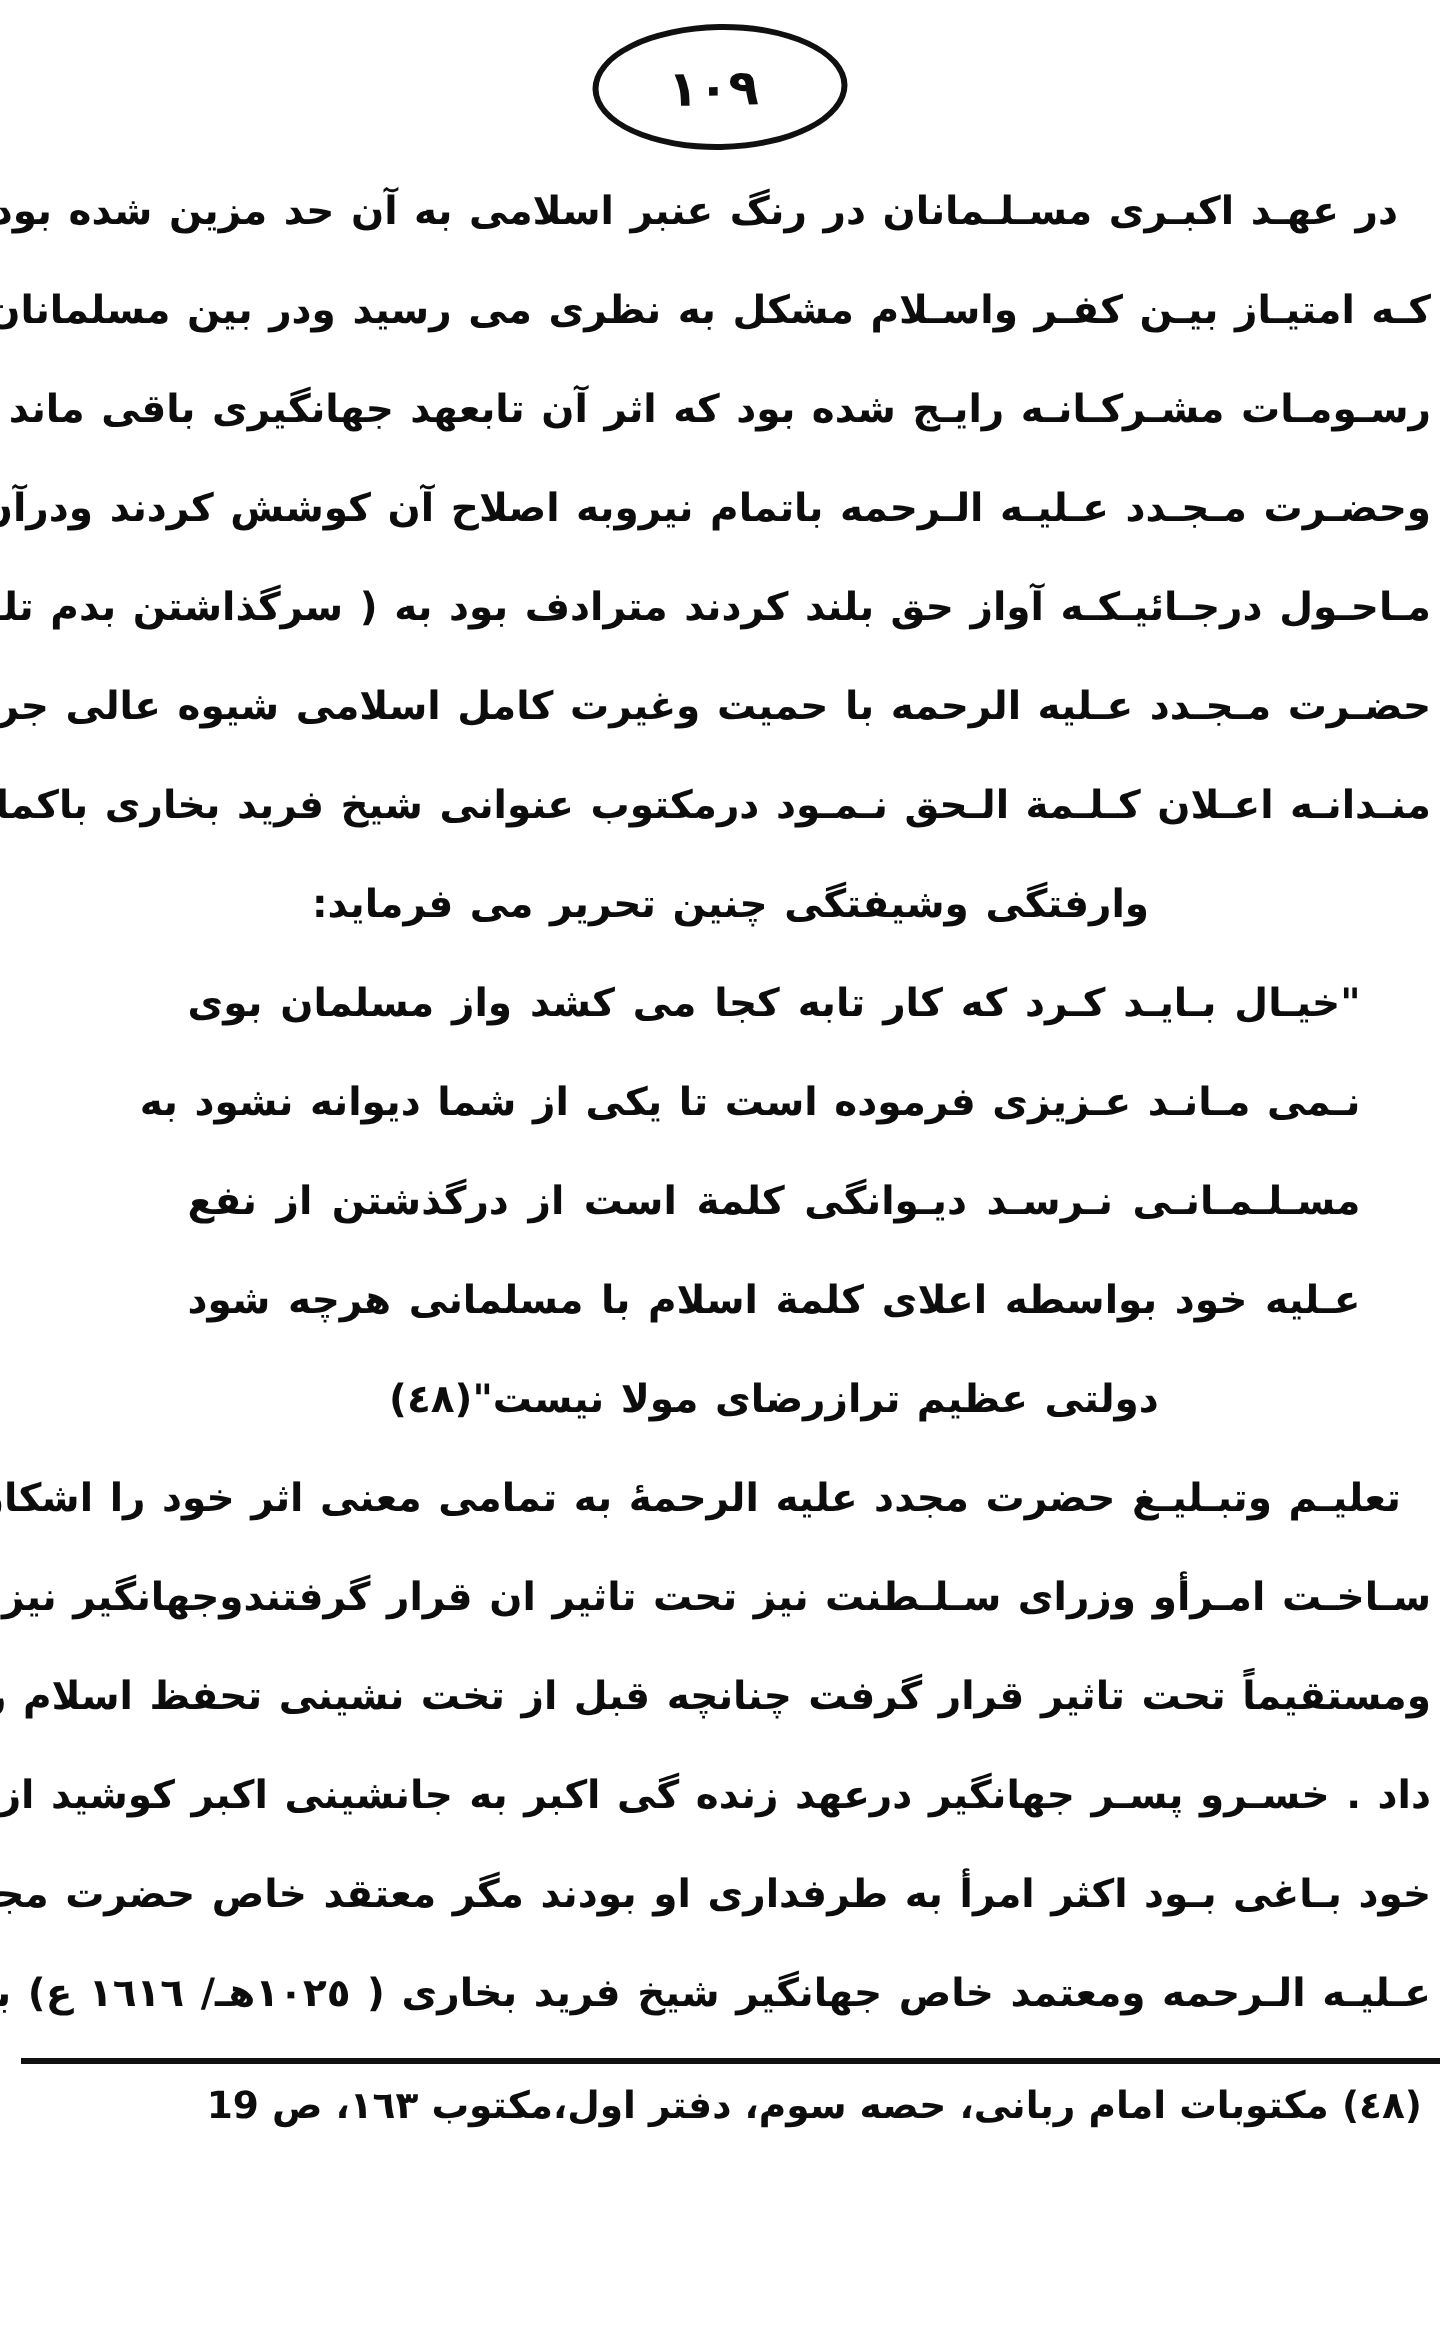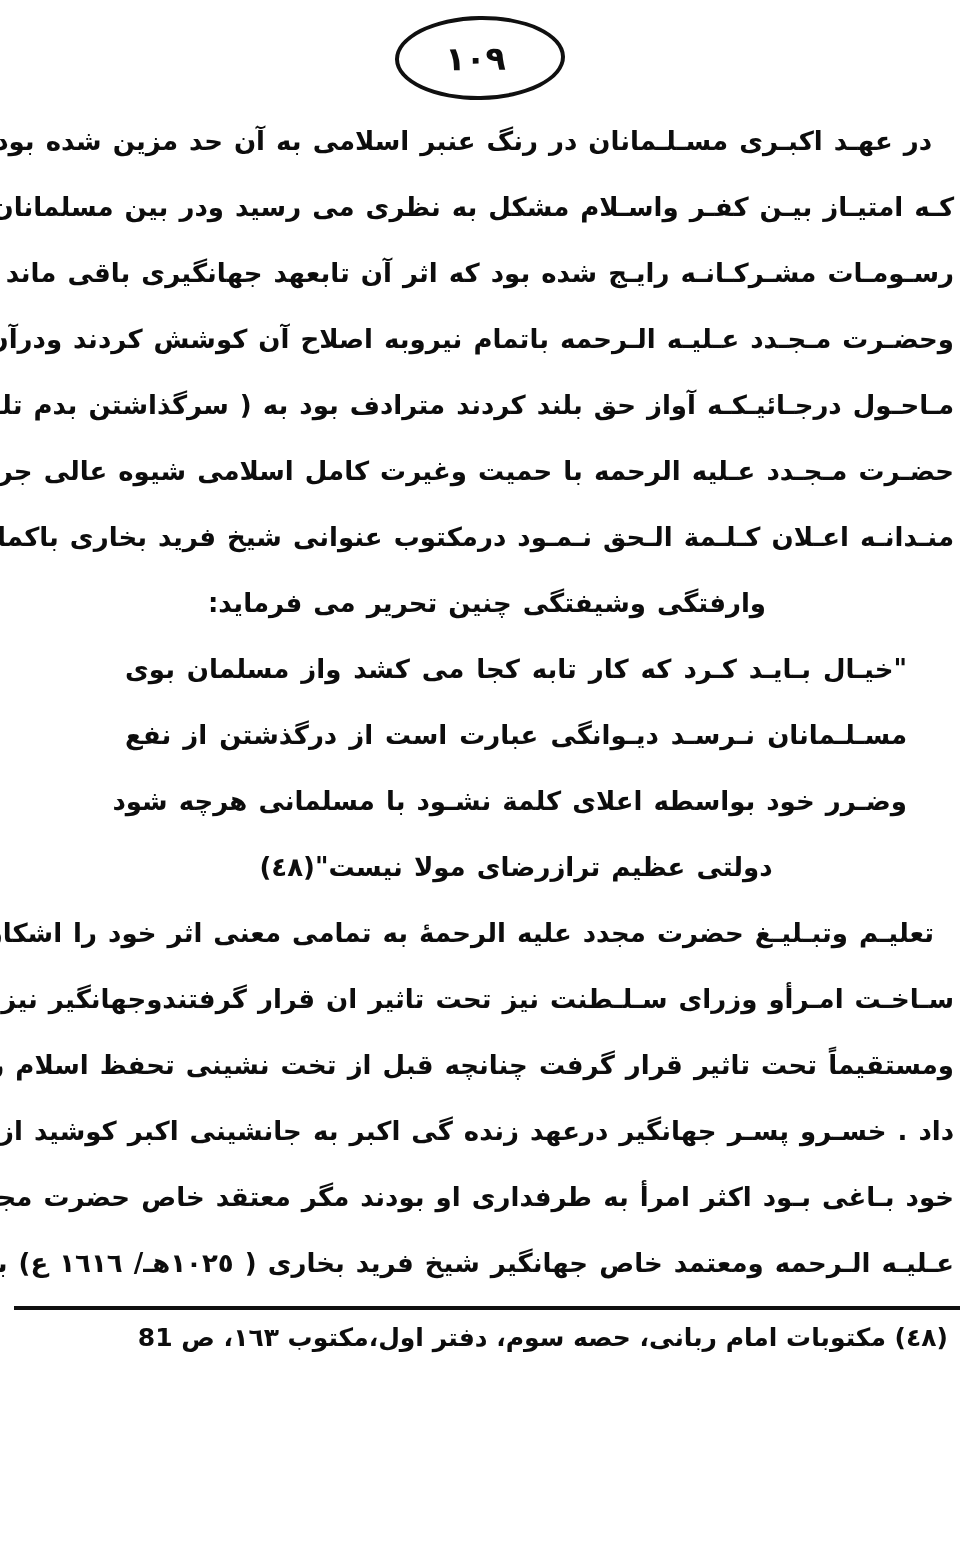--- a/index.html
+++ b/index.html
@@ -92,6 +92,7 @@
 
     <div class="quote">
       <div class="line">"خیـال بـایـد کـرد که کار تابه کجا می کشد واز مسلمان بوی</div>
+      <div class="line">نـمی مـانـد عـزیزی فرموده است تا یکی از شما دیوانه نشود به</div>
       <div class="line">مسـلـمانان نـرسـد دیـوانگی عبارت است از درگذشتن از نفع</div>
       <div class="line">وضـرر خود بواسطه اعلای کلمة نشـود با مسلمانی هرچه شود</div>
       <div class="line center">دولتی عظیم ترازرضای مولا نیست"(٤٨)</div>

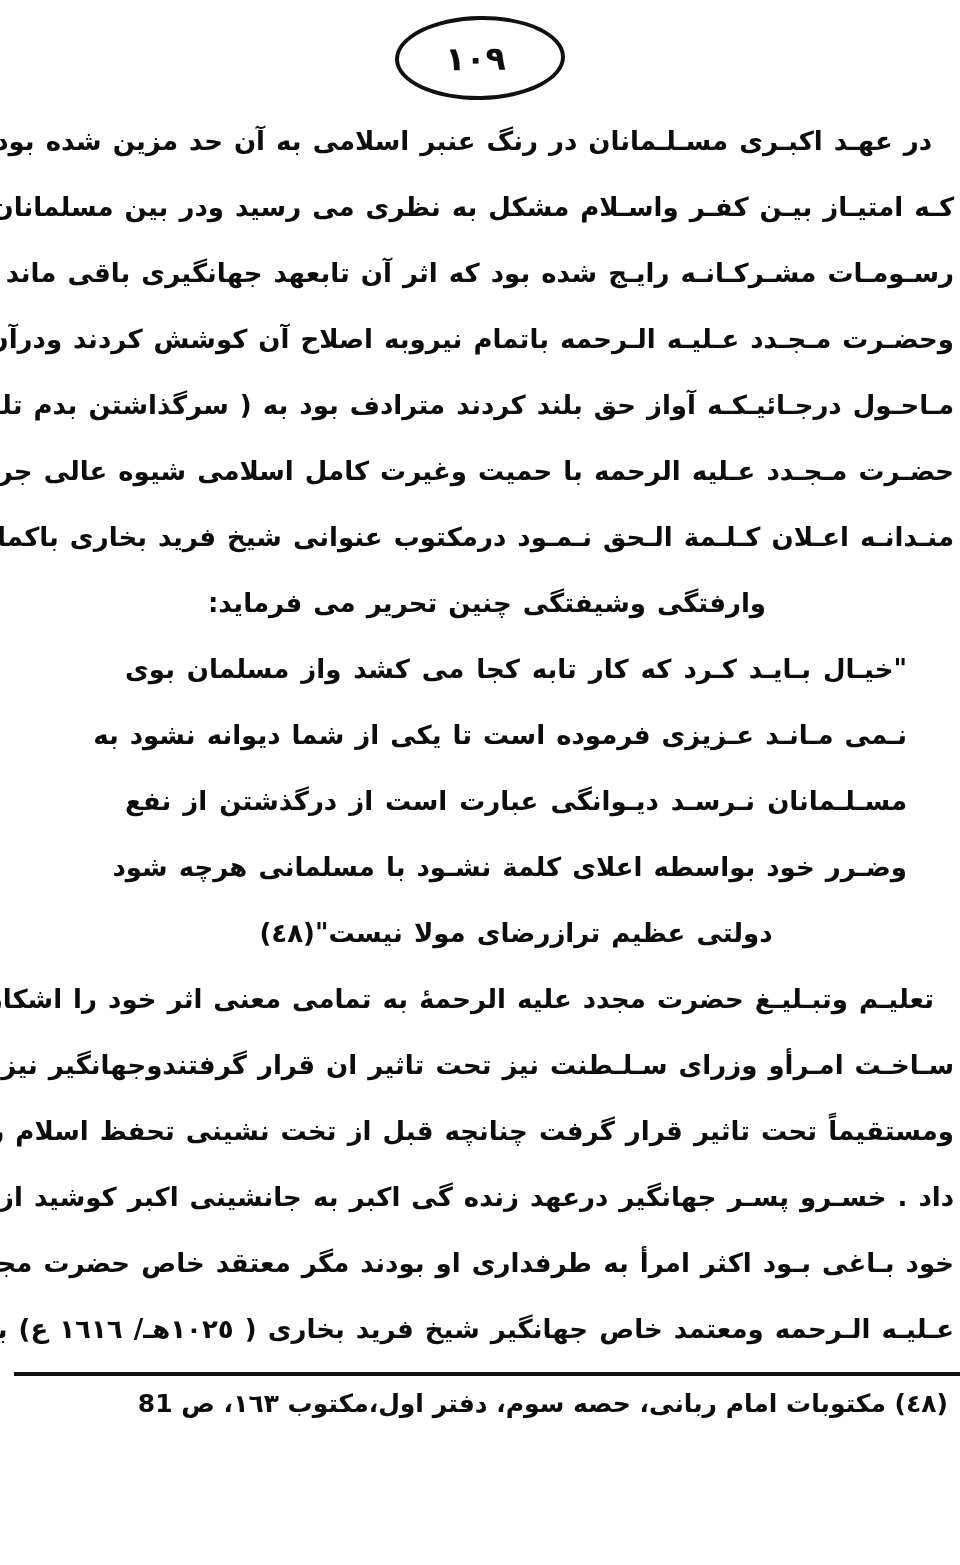--- a/index.html
+++ b/index.html
@@ -93,7 +93,7 @@
     <div class="quote">
       <div class="line">"خیـال بـایـد کـرد که کار تابه کجا می کشد واز مسلمان بوی</div>
       <div class="line">نـمی مـانـد عـزیزی فرموده است تا یکی از شما دیوانه نشود به</div>
-      <div class="line">مسـلـمانان نـرسـد دیـوانگی عبارت است از درگذشتن از نفع</div>
+      <div class="line">مسـلـمـانـی نـرسـد دیـوانگی کلمة است از درگذشتن از نفع</div>
       <div class="line">وضـرر خود بواسطه اعلای کلمة نشـود با مسلمانی هرچه شود</div>
       <div class="line center">دولتی عظیم ترازرضای مولا نیست"(٤٨)</div>
     </div>

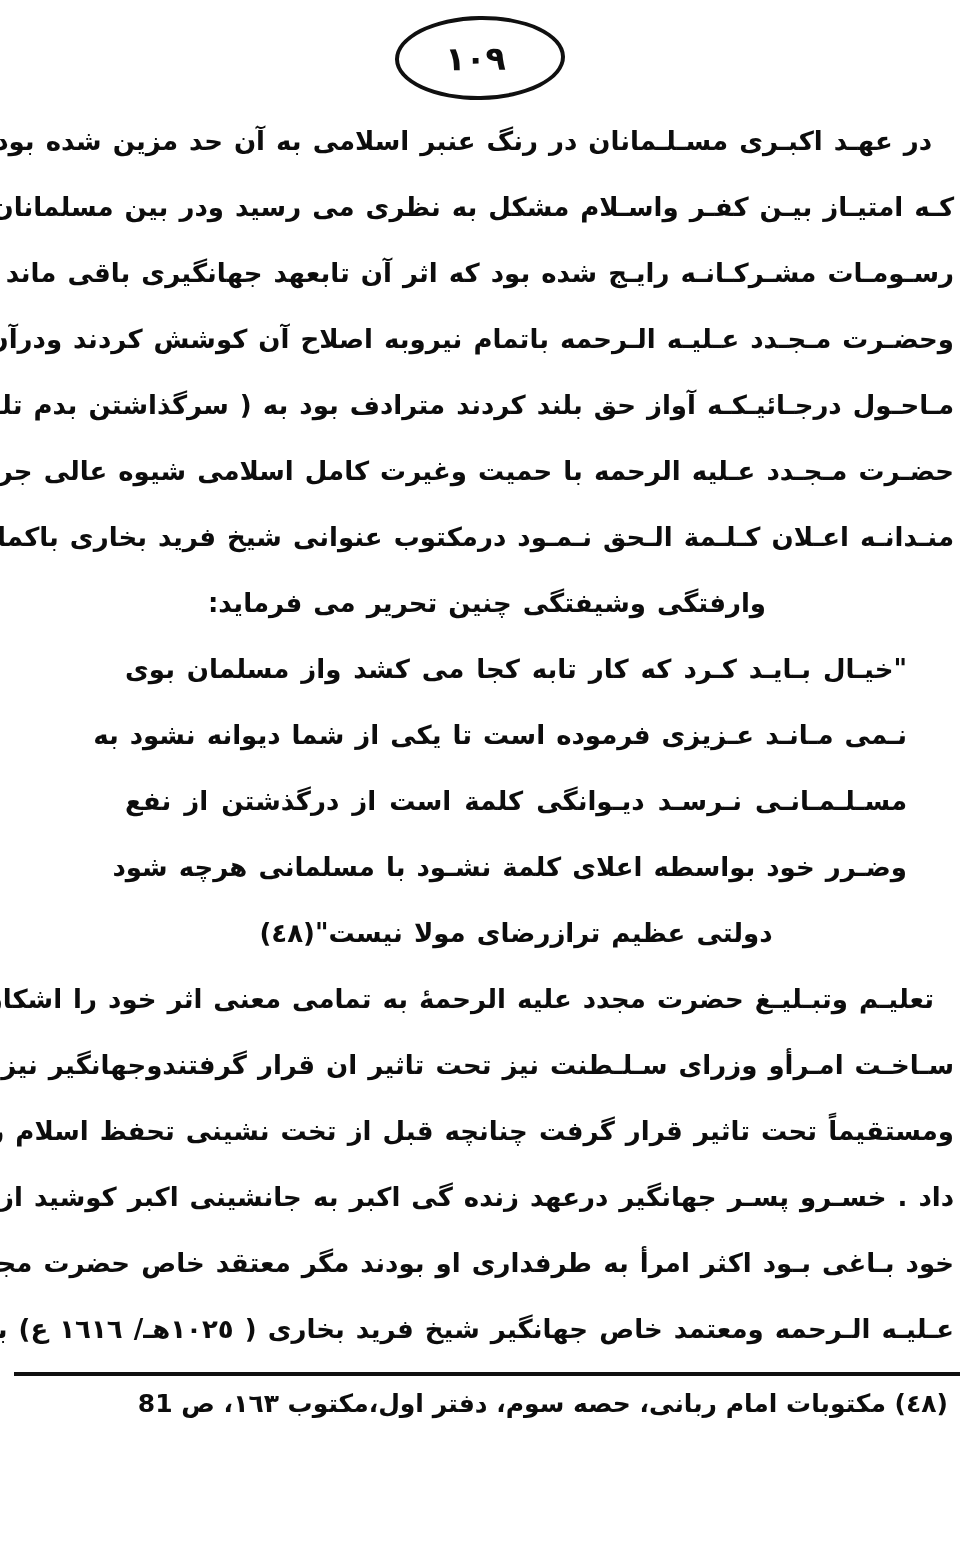--- a/index.html
+++ b/index.html
@@ -94,7 +94,7 @@
       <div class="line">"خیـال بـایـد کـرد که کار تابه کجا می کشد واز مسلمان بوی</div>
       <div class="line">نـمی مـانـد عـزیزی فرموده است تا یکی از شما دیوانه نشود به</div>
       <div class="line">مسـلـمـانـی نـرسـد دیـوانگی کلمة است از درگذشتن از نفع</div>
-      <div class="line">وضـرر خود بواسطه اعلای کلمة نشـود با مسلمانی هرچه شود</div>
+      <div class="line">عـلیه خود بواسطه اعلای کلمة اسلام با مسلمانی هرچه شود</div>
       <div class="line center">دولتی عظیم ترازرضای مولا نیست"(٤٨)</div>
     </div>
 

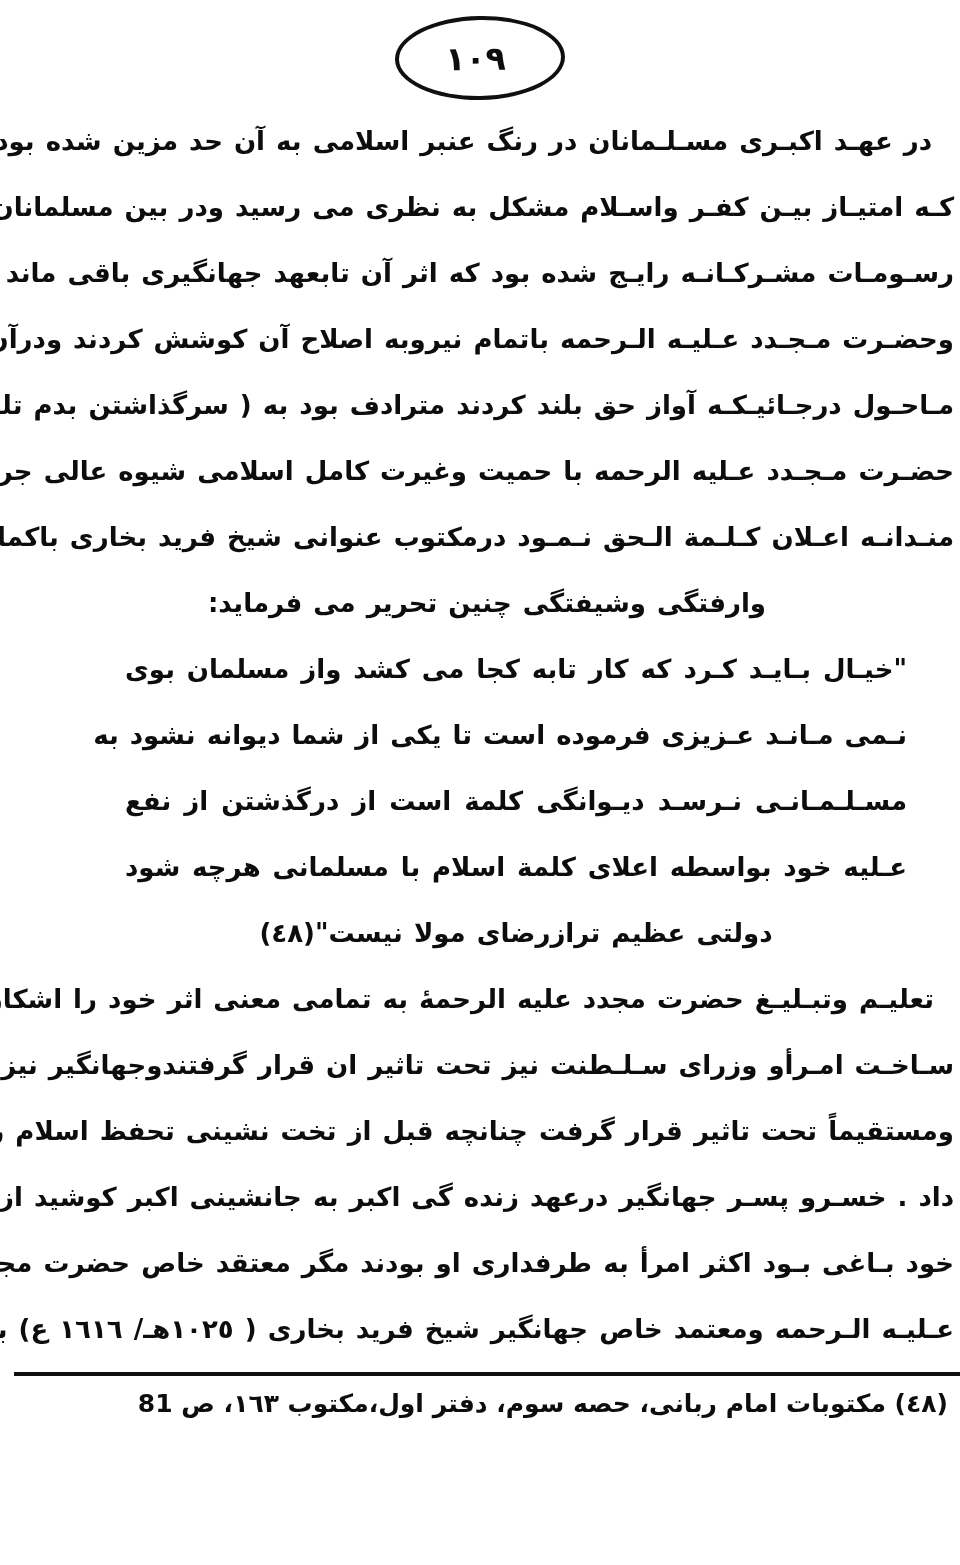--- a/index.html
+++ b/index.html
@@ -111,7 +111,7 @@
 
   <div class="footnote-rule"></div>
 
-  <div class="footnote">(٤٨) مکتوبات امام ربانی، حصه سوم، دفتر اول،مکتوب ١٦٣، ص 81</div>
+  <div class="footnote">(٤٨) مکتوبات امام ربانی، حصه سوم، دفتر اول،مکتوب ١٦٣، ص 19</div>
 
 </div>
 

